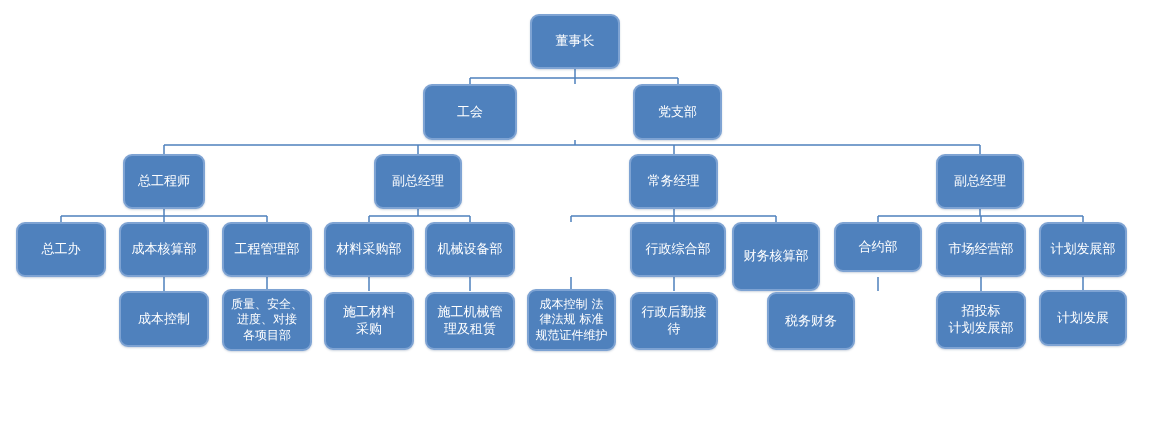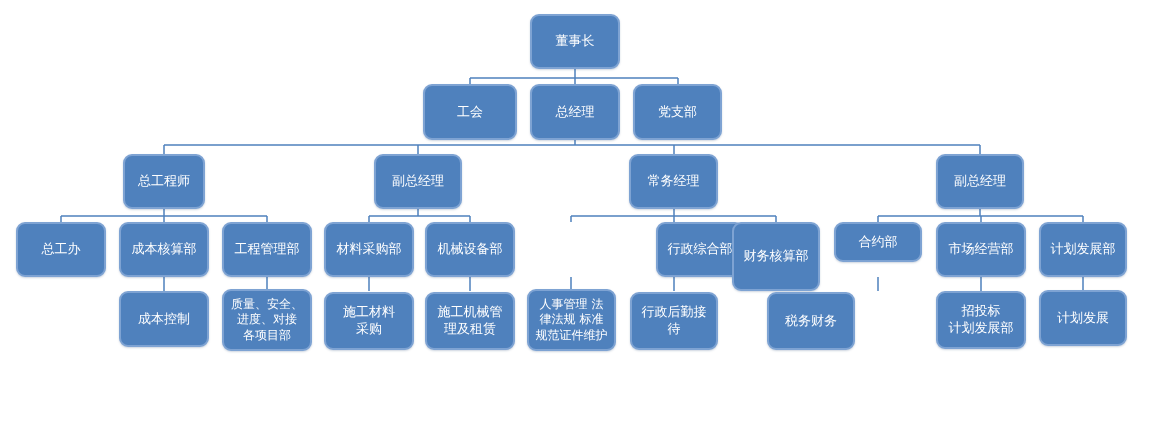--- a/index.html
+++ b/index.html
@@ -72,7 +72,6 @@
   <div class="node" style="left:530px;top:14px;width:90px;height:55px">董事长</div>
 
   <div class="node" style="left:423px;top:84px;width:94px;height:56px">工会</div>
-  <div class="node" style="left:530px;top:84px;width:90px;height:56px">总经理</div>
   <div class="node" style="left:633px;top:84px;width:89px;height:56px">党支部</div>
 
   <div class="node" style="left:123px;top:154px;width:82px;height:55px">总工程师</div>

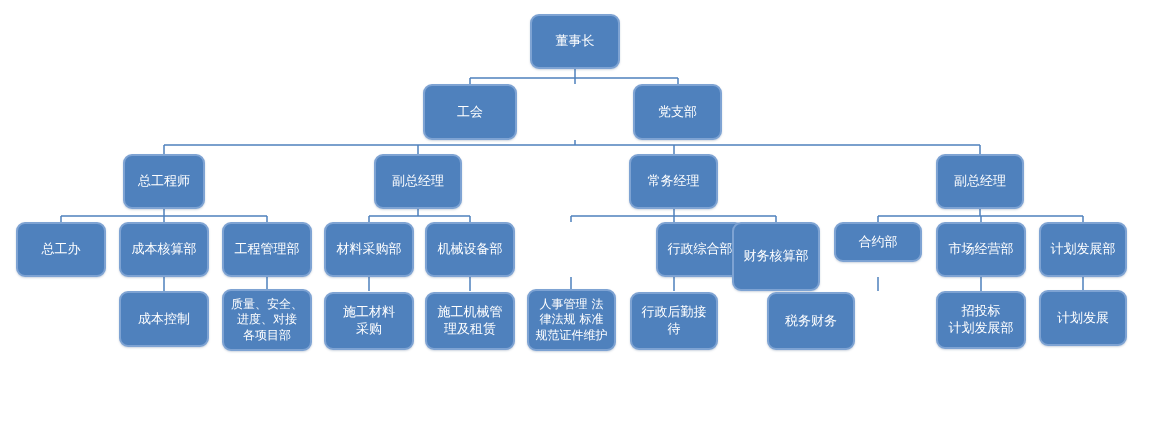--- a/index.html
+++ b/index.html
@@ -84,7 +84,7 @@
   <div class="node" style="left:222px;top:222px;width:90px;height:55px">工程管理部</div>
   <div class="node" style="left:324px;top:222px;width:90px;height:55px">材料采购部</div>
   <div class="node" style="left:425px;top:222px;width:90px;height:55px">机械设备部</div>
-  <div class="node" style="left:656px;top:222px;width:88px;height:55px">行政综合部</div>
+  <div class="node" style="left:630px;top:222px;width:96px;height:55px">行政综合部</div>
   <div class="node" style="left:732px;top:222px;width:88px;height:69px">财务核算部</div>
   <div class="node" style="left:834px;top:222px;width:88px;height:40px">合约部</div>
   <div class="node" style="left:936px;top:222px;width:90px;height:55px">市场经营部</div>

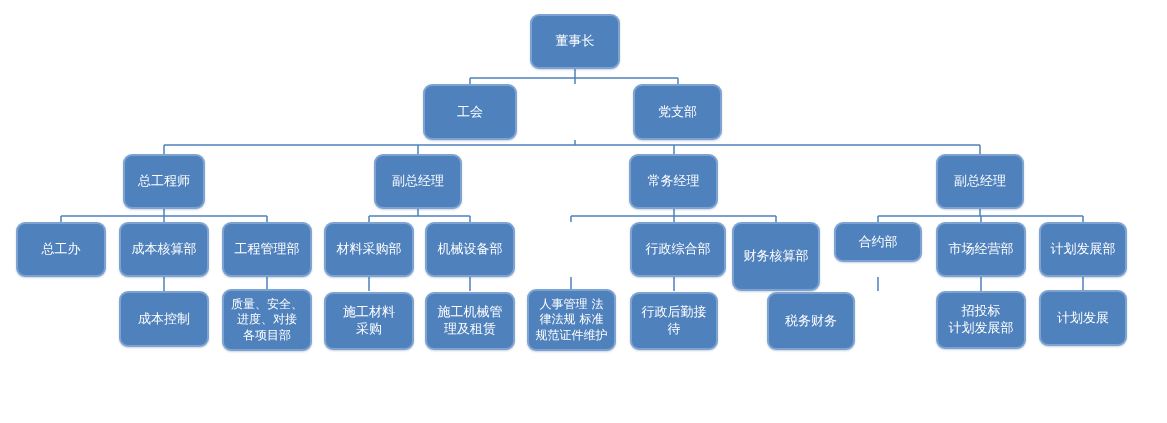--- a/index.html
+++ b/index.html
@@ -86,7 +86,7 @@
   <div class="node" style="left:425px;top:222px;width:90px;height:55px">机械设备部</div>
   <div class="node" style="left:630px;top:222px;width:96px;height:55px">行政综合部</div>
   <div class="node" style="left:732px;top:222px;width:88px;height:69px">财务核算部</div>
-  <div class="node" style="left:834px;top:222px;width:88px;height:40px">合约部</div>
+  <div class="node" style="left:834px;top:222px;width:88px;height:50px">合约部</div>
   <div class="node" style="left:936px;top:222px;width:90px;height:55px">市场经营部</div>
   <div class="node" style="left:1039px;top:222px;width:88px;height:55px">计划发展部</div>
 

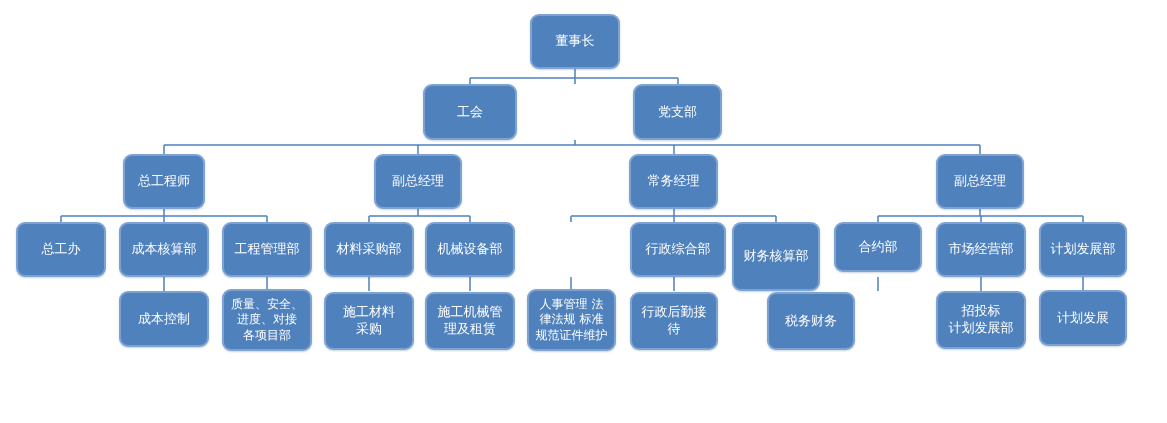--- a/index.html
+++ b/index.html
@@ -98,7 +98,7 @@
 采购</div>
   <div class="node" style="left:425px;top:292px;width:90px;height:58px">施工机械管
 理及租赁</div>
-  <div class="node small" style="left:527px;top:289px;width:89px;height:62px">人事管理 法
+  <div class="node small" style="left:527px;top:289px;width:89px;height:62px">成本控制 法
 律法规 标准
 规范证件维护</div>
   <div class="node" style="left:630px;top:292px;width:88px;height:58px">行政后勤接

